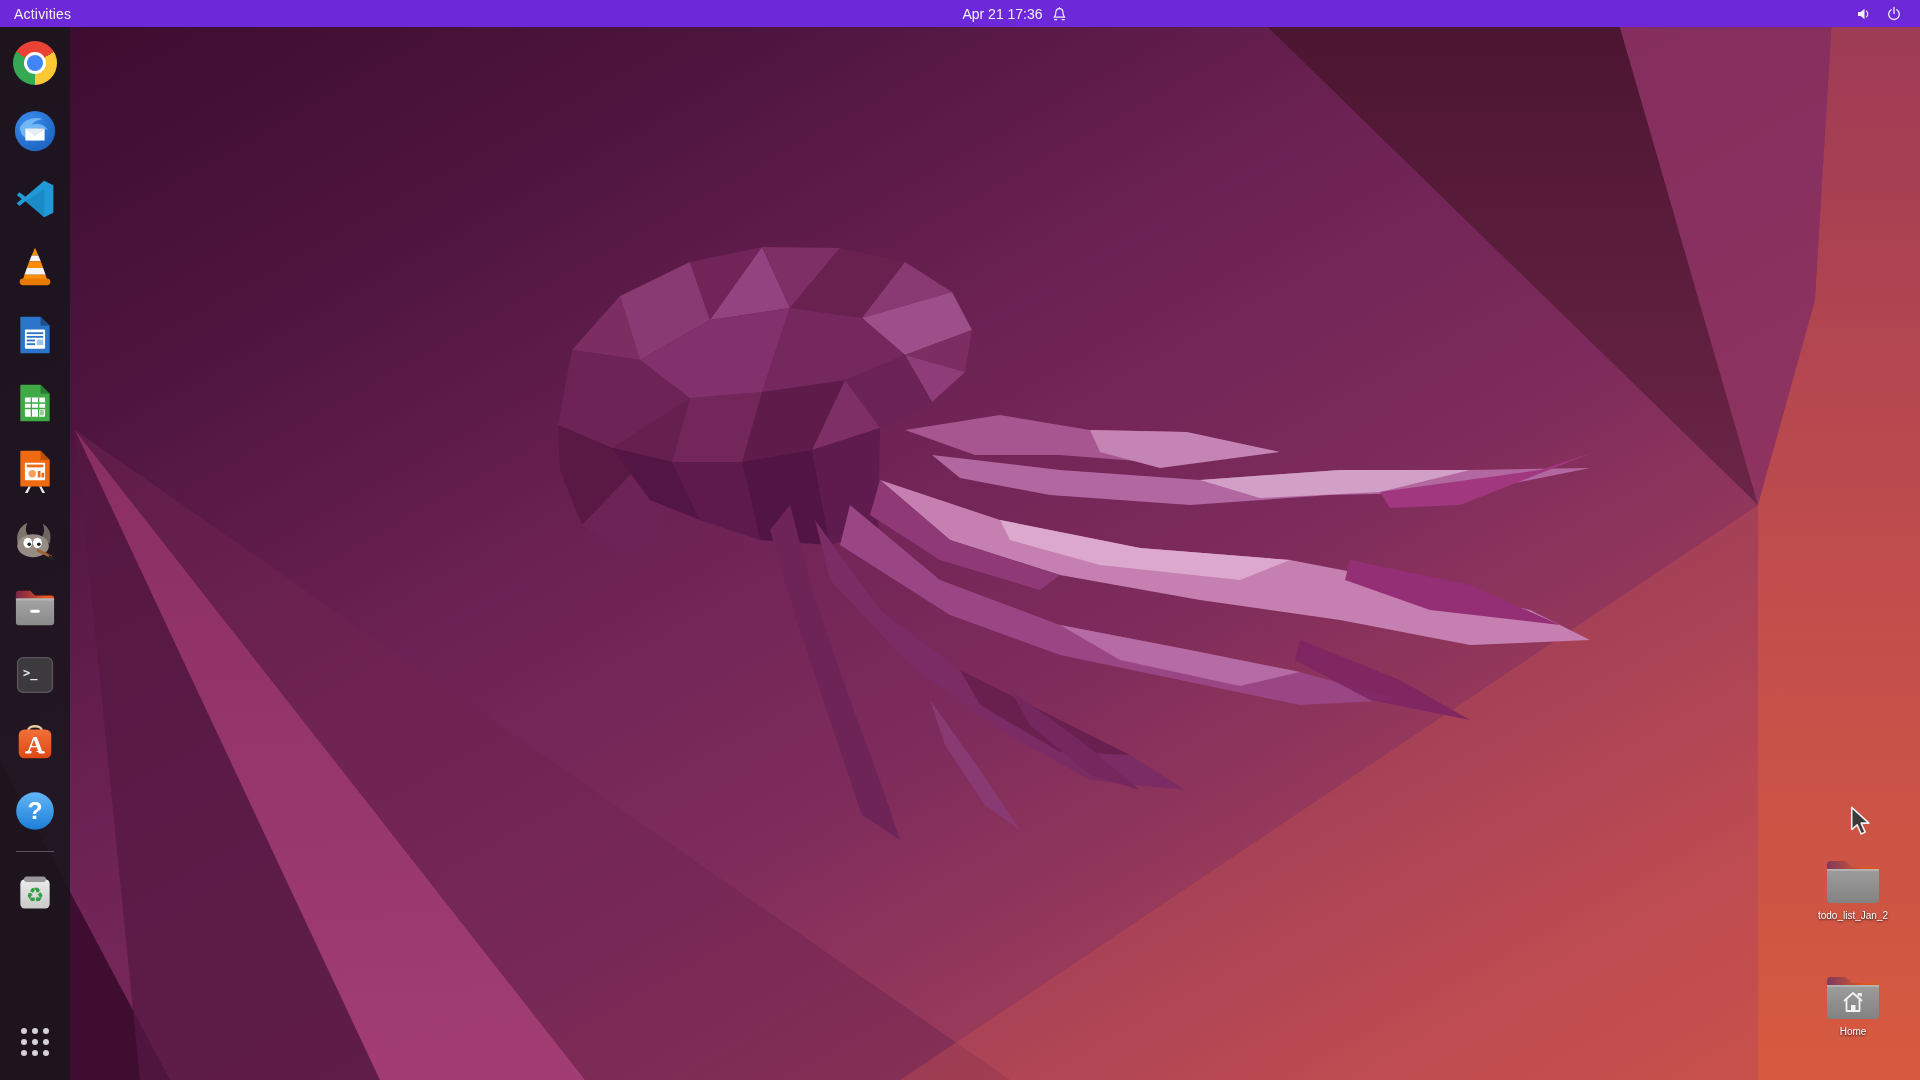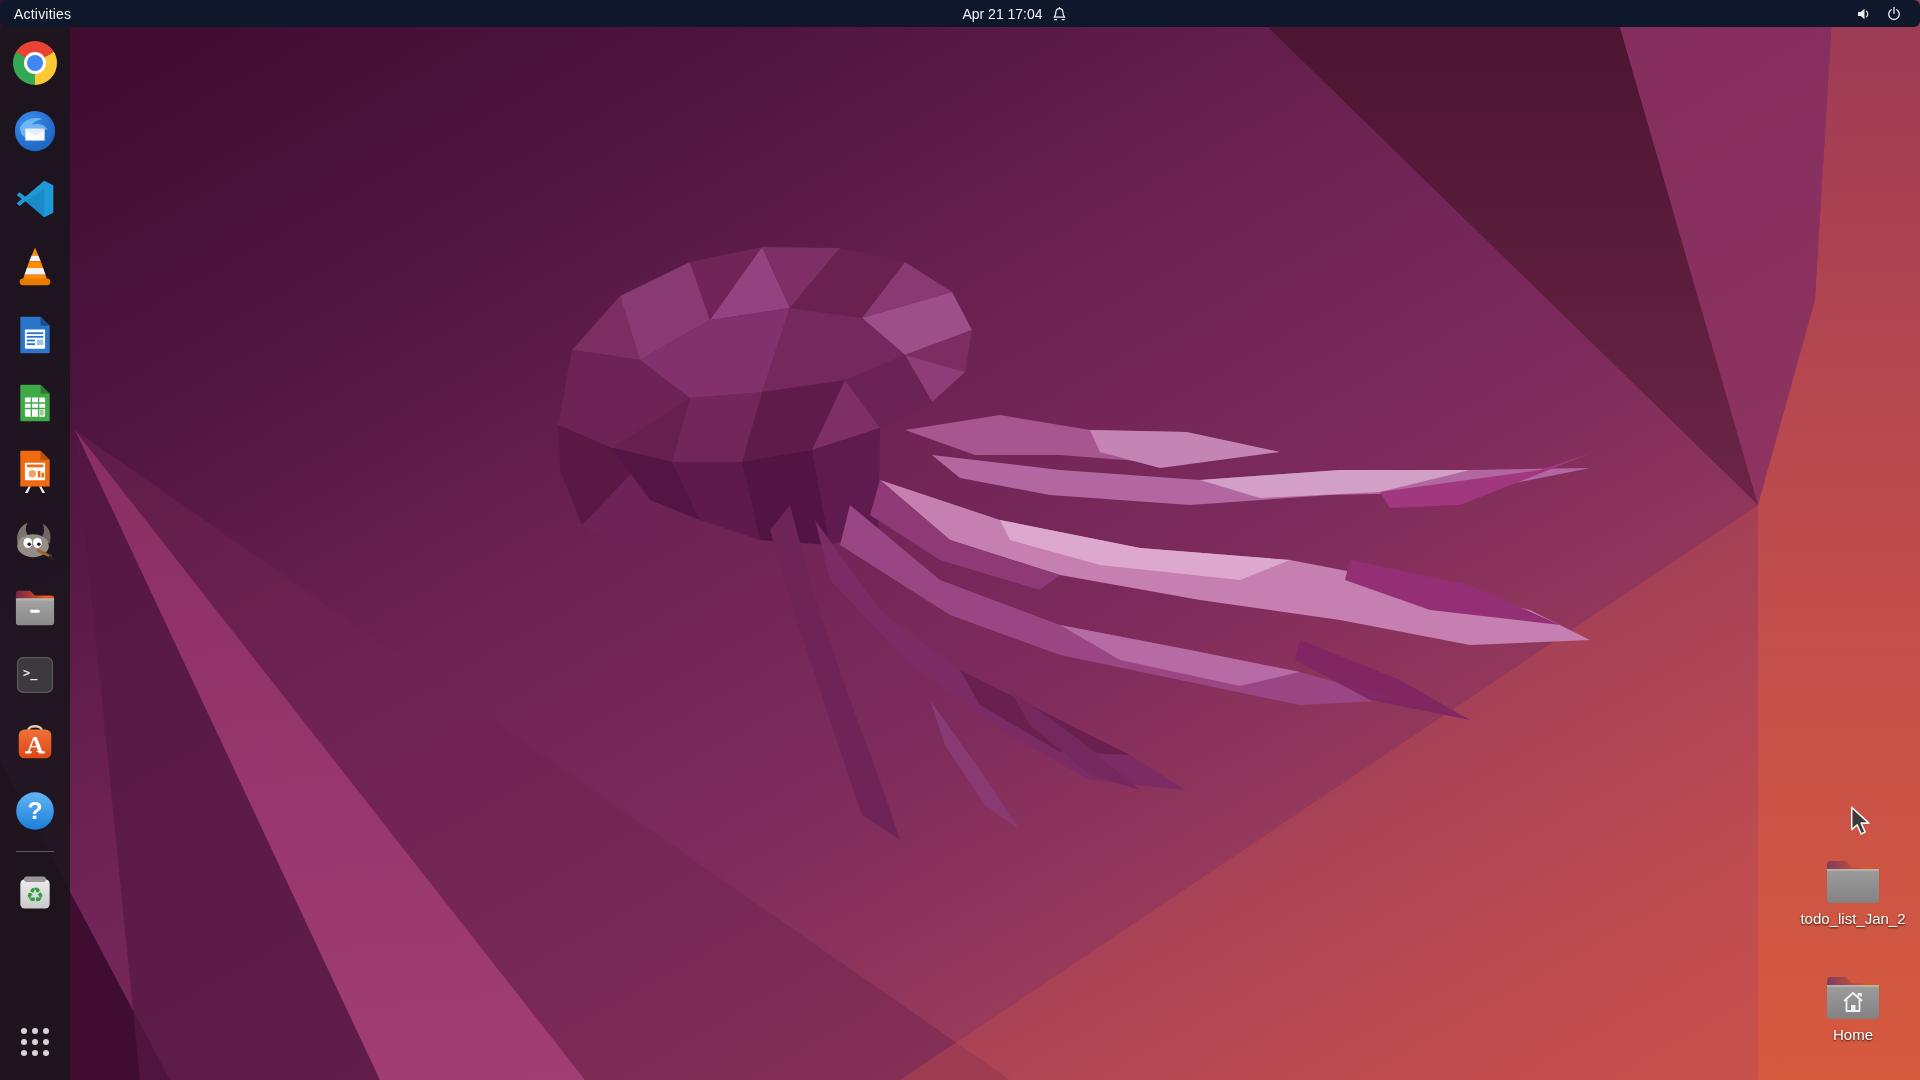--- a/index.html
+++ b/index.html
@@ -10,8 +10,8 @@
   .wallpaper{position:absolute;inset:0;}
 
   
-  .topbar{position:absolute;left:0;top:0;width:1920px;height:27px;background:#0f172a;
-          display:flex;align-items:center;z-index:50;color:#f2f2f2;border-radius:6px;}
+  .topbar{position:absolute;left:0;top:0;width:1920px;height:27px;background:#6d28d9;
+          display:flex;align-items:center;z-index:50;color:#f2f2f2;}
   .activities{position:absolute;left:14px;top:0;height:27px;display:flex;align-items:center;
               font-size:14px;letter-spacing:.2px;cursor:default;}
   .clock-group{position:absolute;left:1015px;top:0;transform:translateX(-50%);height:27px;

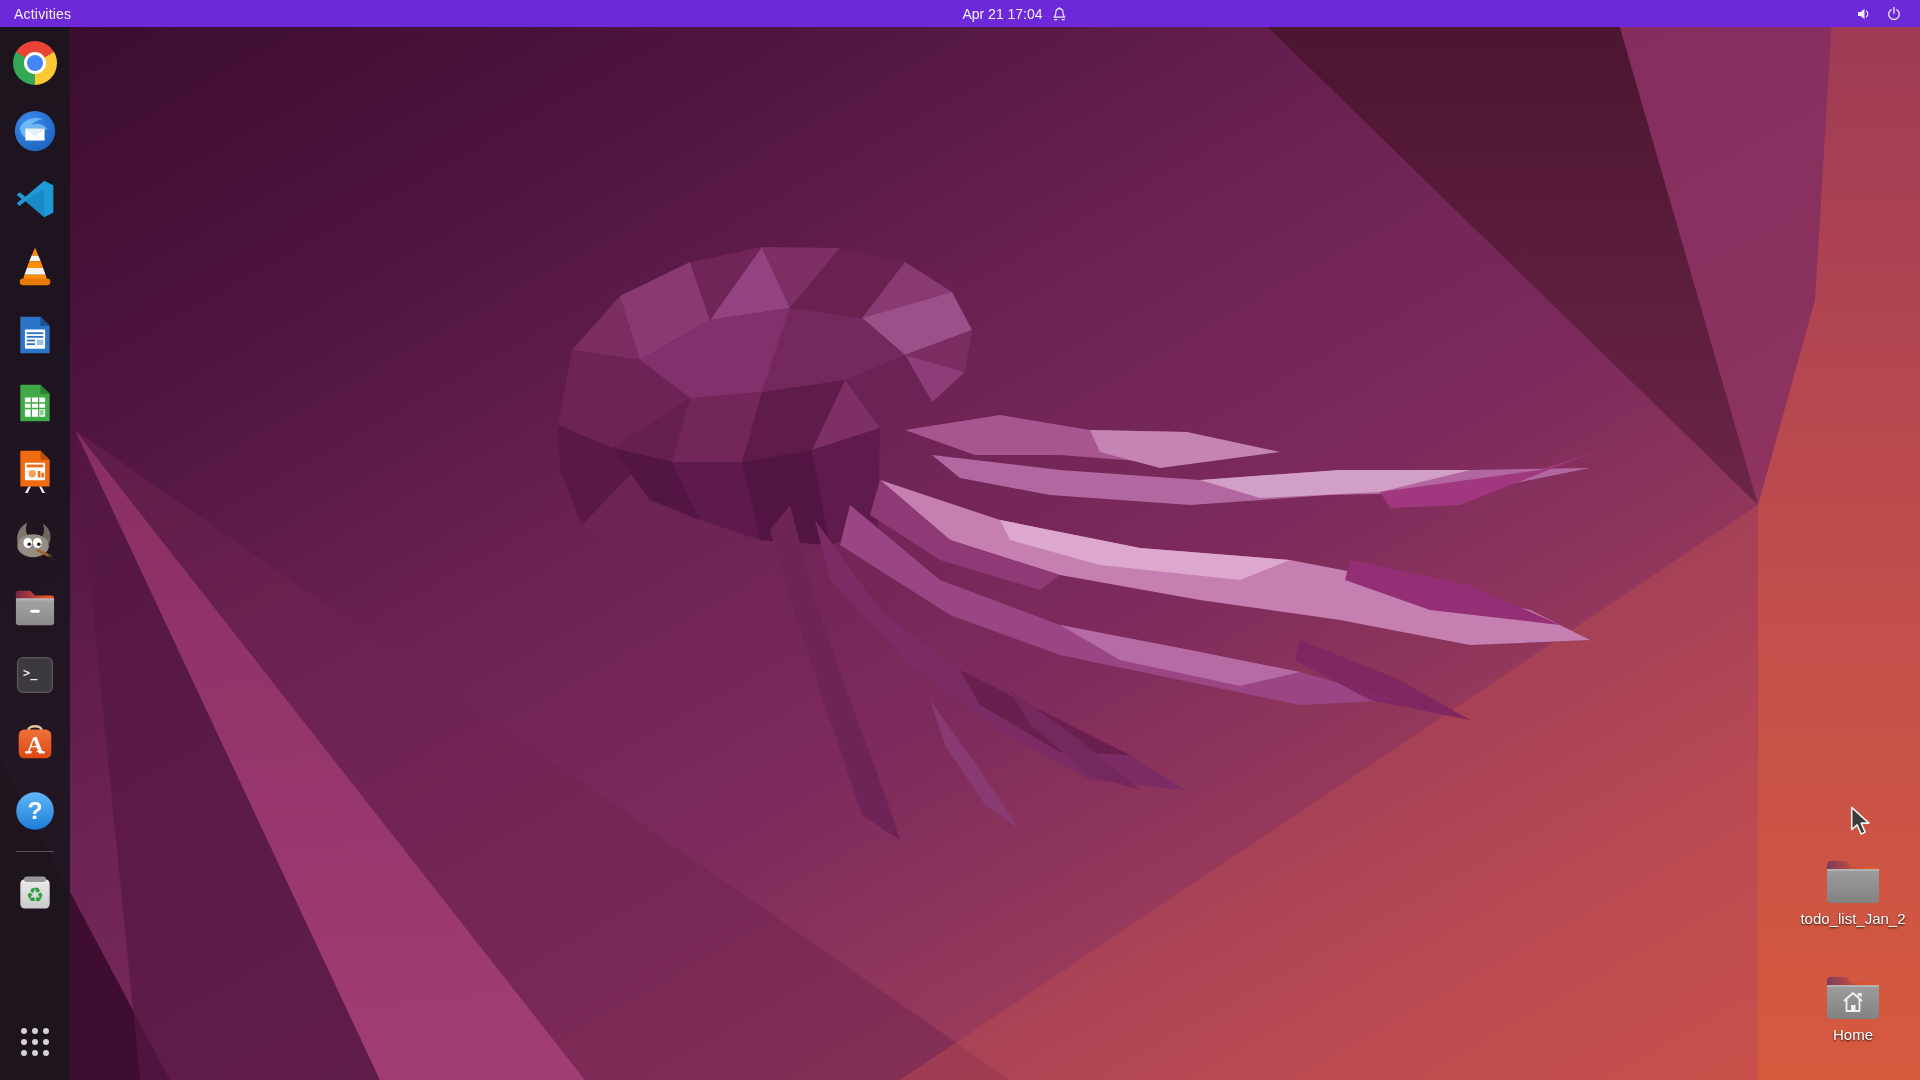--- a/index.html
+++ b/index.html
@@ -136,7 +136,7 @@
     <div class="activities">Activities</div>
 
     <div class="clock-group">
-      <span>Apr 21 17:04</span>
+      <span>Apr 21 17:36</span>
       <svg width="16" height="16" viewBox="0 0 16 16" fill="none" stroke="#efefef" stroke-width="1.2" stroke-linecap="round">
         <path d="M8 2.6c-2.4 0-3.6 1.9-3.6 4.2 0 2.7-1 3.3-1.5 4.3h10.2c-.5-1-1.5-1.6-1.5-4.3 0-2.3-1.2-4.2-3.6-4.2z"></path>
         <path d="M8 2.6V1.7"></path>

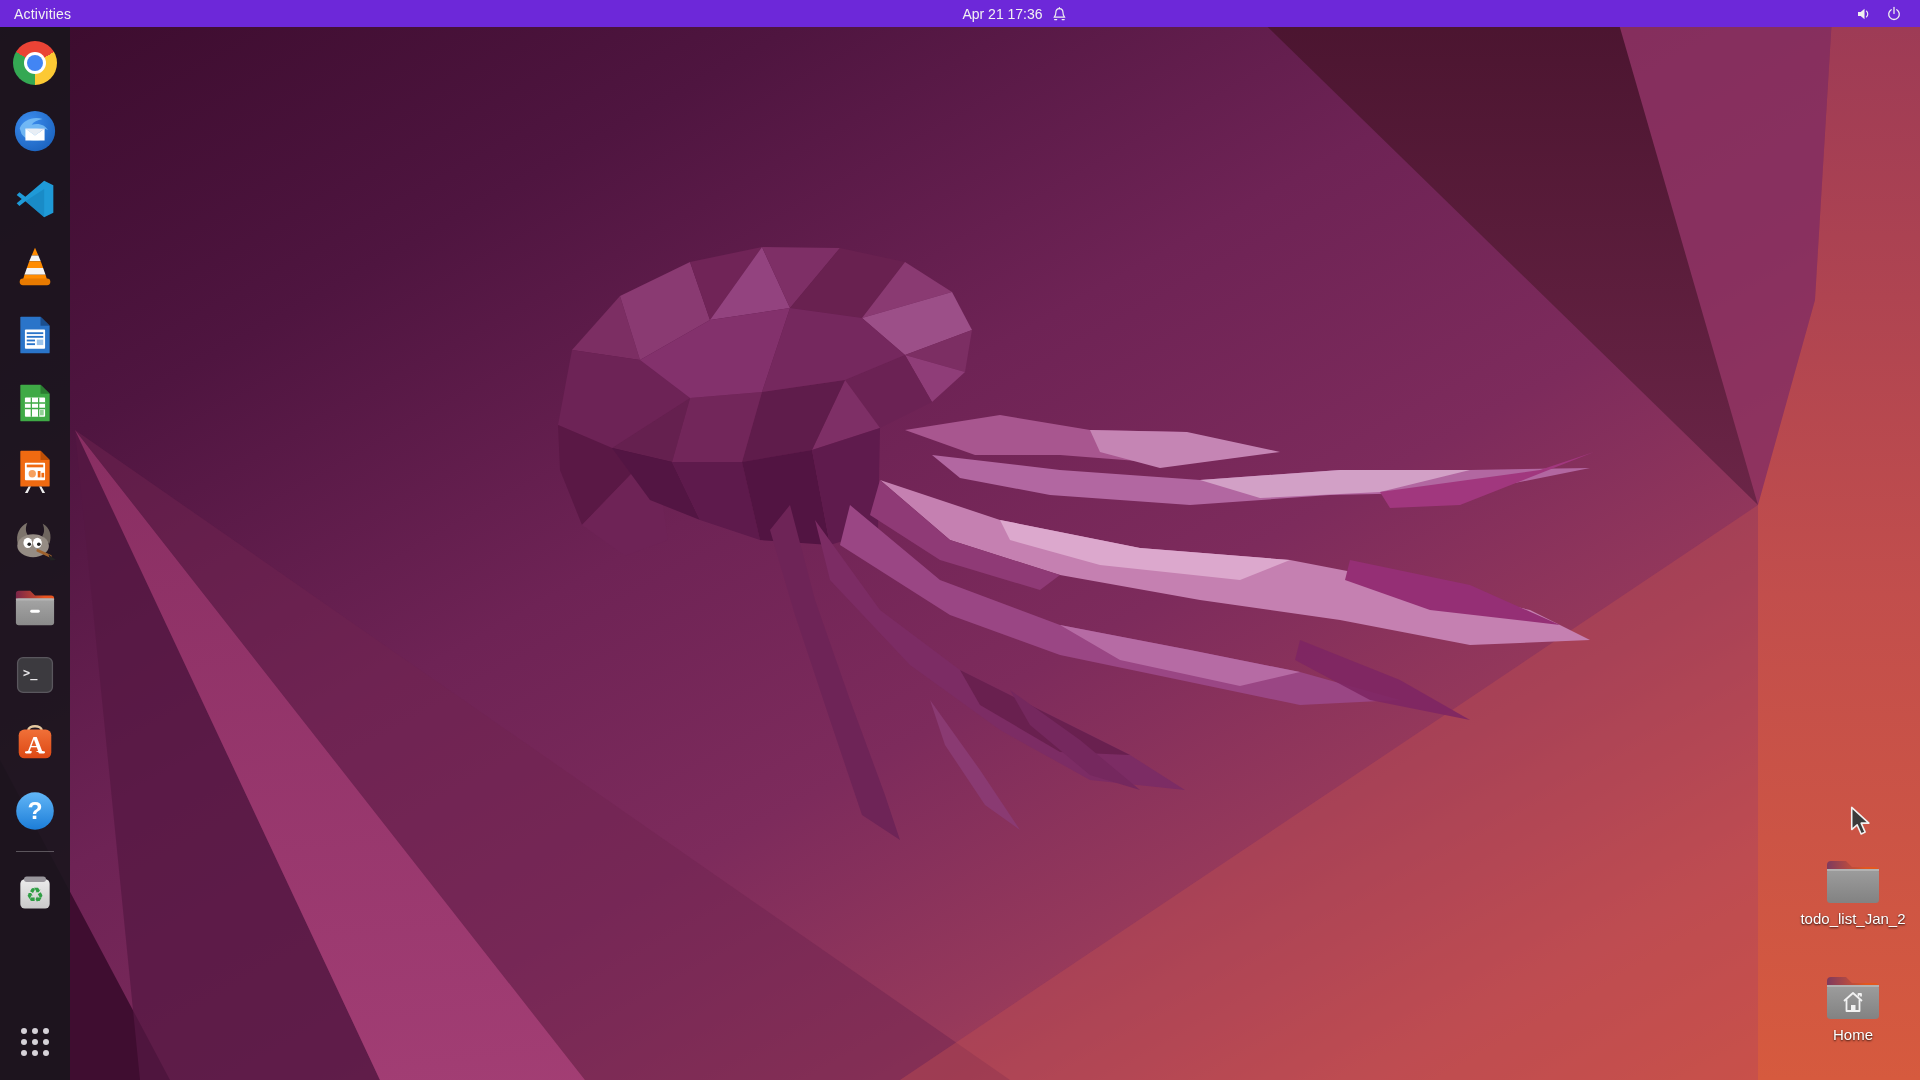--- a/index.html
+++ b/index.html
@@ -34,7 +34,7 @@
 
   
   .desktop-icon{position:absolute;width:124px;display:flex;flex-direction:column;align-items:center;gap:5px;z-index:20;}
-  .desktop-icon .label{font-size:15px;color:#fff;text-shadow:0 1px 2px rgba(0,0,0,.85);white-space:nowrap;}
+  .desktop-icon .label{font-size:10px;color:#fff;text-shadow:0 1px 2px rgba(0,0,0,.85);white-space:nowrap;}
 
   
   .cursor{position:absolute;left:1850px;top:806px;z-index:60;}

